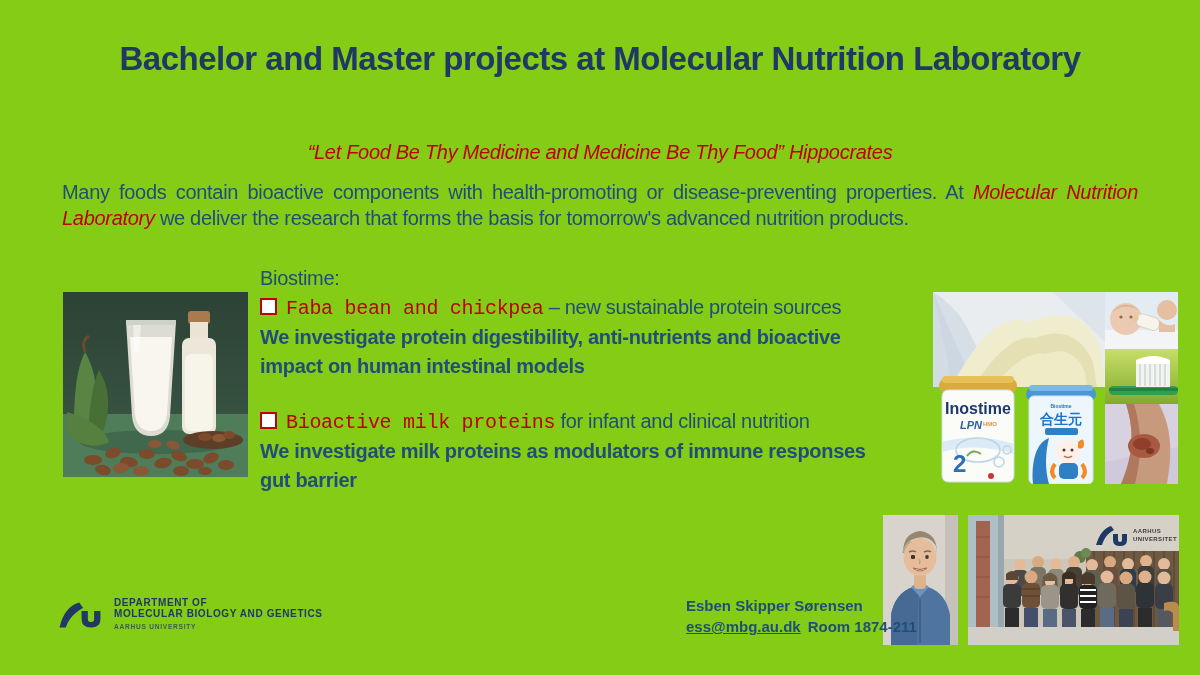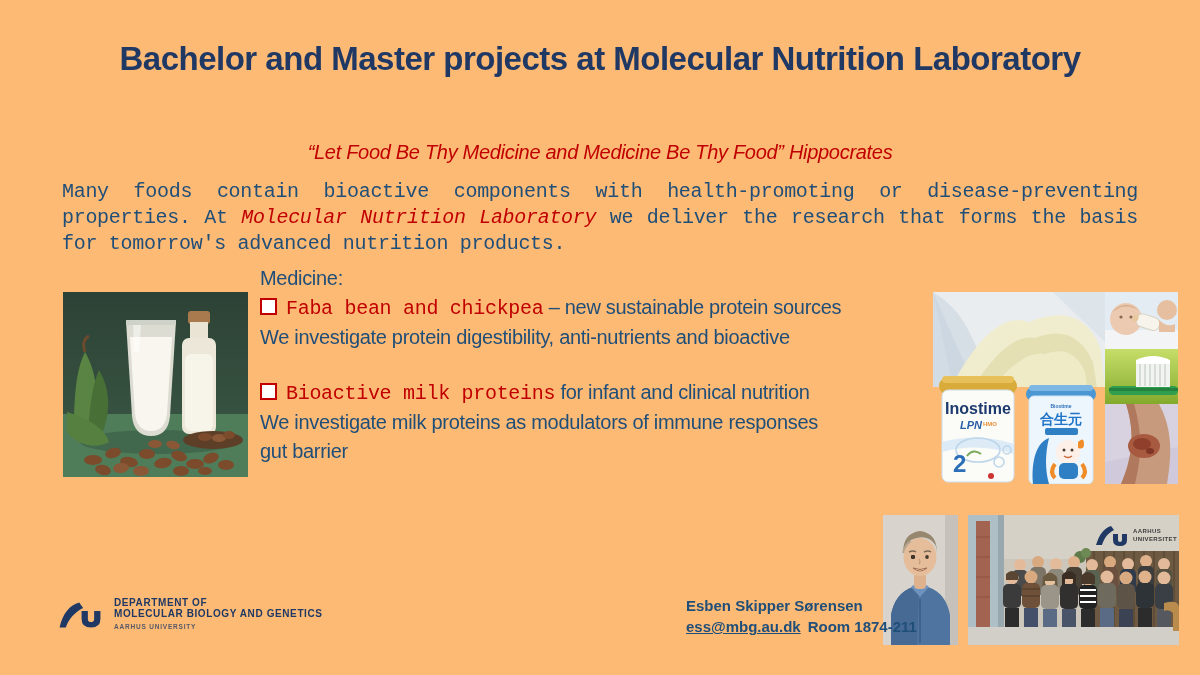--- a/index.html
+++ b/index.html
@@ -4,7 +4,7 @@
 <style>
   html,body{margin:0;padding:0;background:#888;}
   .slide{
-    position:relative;width:1200px;height:675px;background:#fdba74;
+    position:relative;width:1200px;height:675px;background:#84cc16;
     font-family:"Liberation Sans",sans-serif;overflow:hidden;margin:0 auto;
   }
   

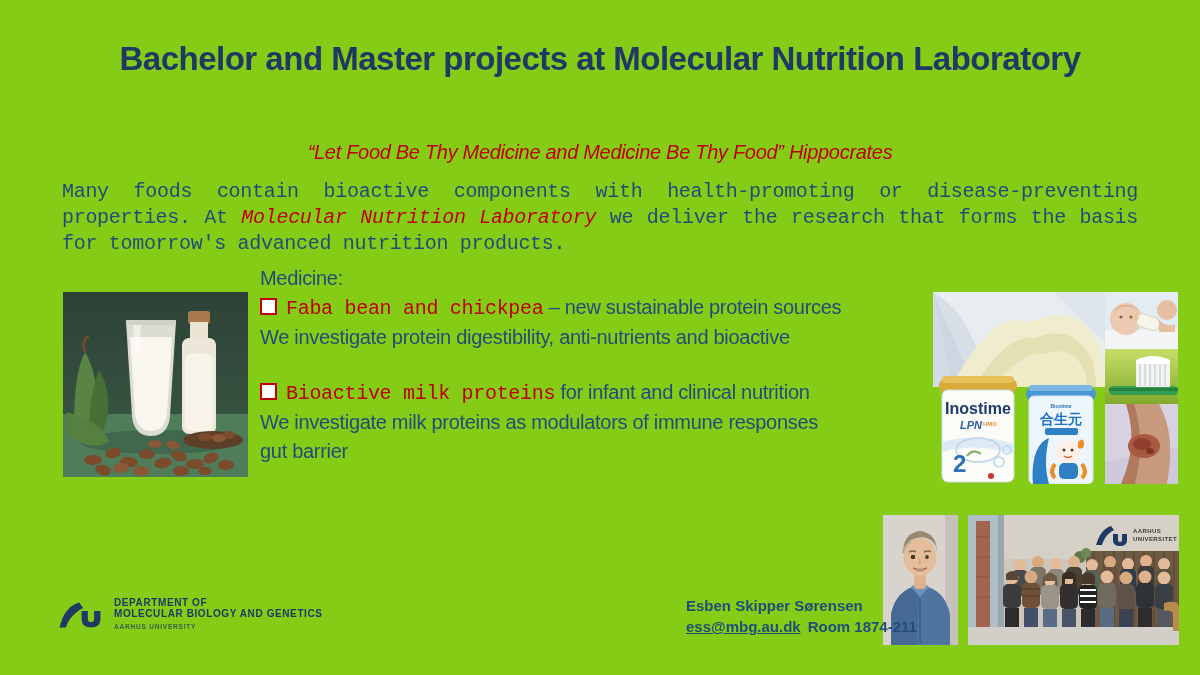--- a/index.html
+++ b/index.html
@@ -19,7 +19,7 @@
   .intro{
     position:absolute;top:179px;left:62px;width:1076px;
     font-size:20px;line-height:26px;color:#1F4E79;text-align:justify;
-    letter-spacing:-0.3px;margin:0;font-family:Liberation Mono, monospace;
+    letter-spacing:-0.3px;margin:0;
   }
   .red-italic{color:#C00000;font-style:italic;}
   .projects{

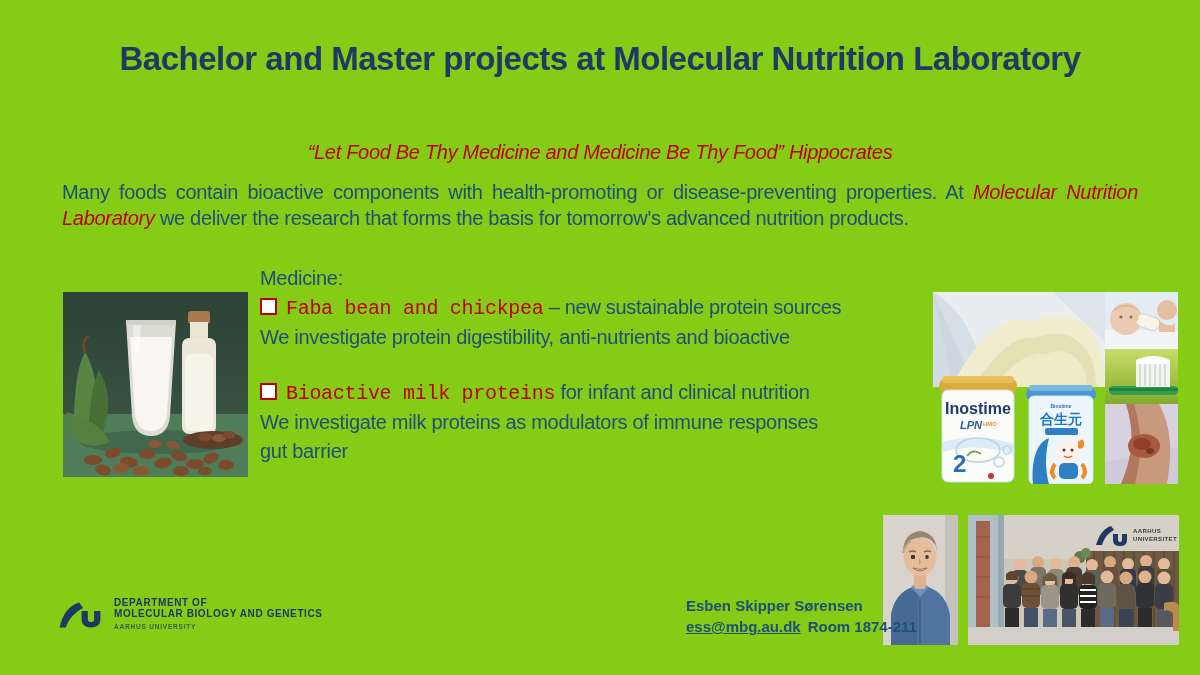--- a/index.html
+++ b/index.html
@@ -115,7 +115,7 @@
   </div>
 
   <div class="projects">
-    <div class="proj-heading">Medicine:</div>
+    <div class="proj-heading">Biostime:</div>
 
     <div class="proj-item">
       <div class="proj-title"><span class="bullet"></span><span class="red">Faba bean and chickpea</span><span> – new sustainable protein sources</span></div>

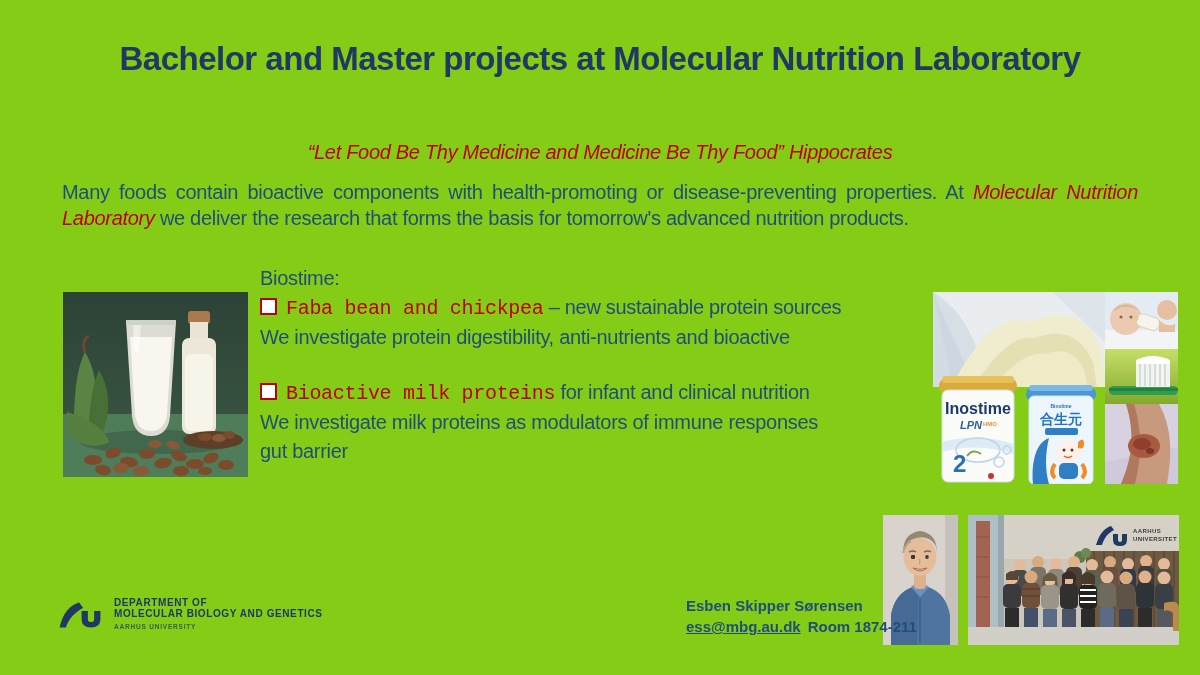--- a/index.html
+++ b/index.html
@@ -33,7 +33,7 @@
     display:inline-block;width:13px;height:13px;border:2.5px solid #C00000;
     margin-right:9px;vertical-align:-1px;background:#fff;
   }
-  .proj-desc{white-space:nowrap;}
+  .proj-desc{white-space:nowrap;font-weight:bold;}
   
   .photo{position:absolute;display:block;}
   .photo svg{display:block;}

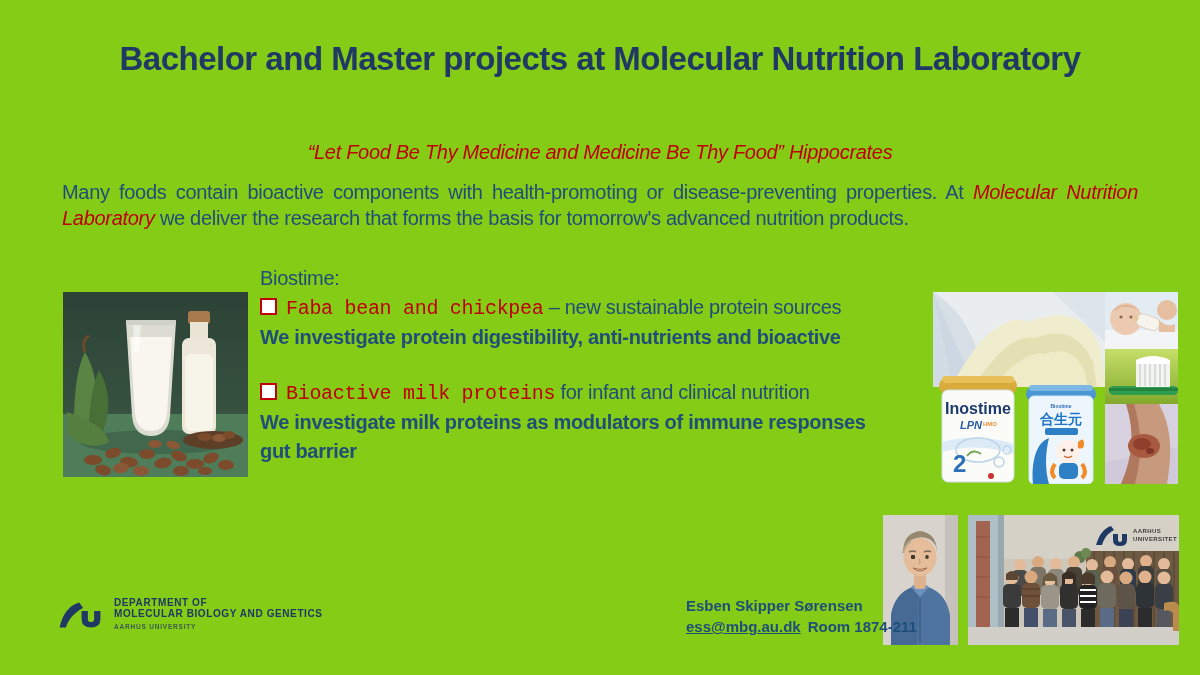--- a/index.html
+++ b/index.html
@@ -120,6 +120,7 @@
     <div class="proj-item">
       <div class="proj-title"><span class="bullet"></span><span class="red">Faba bean and chickpea</span><span> – new sustainable protein sources</span></div>
       <div class="proj-desc">We investigate protein digestibility, anti-nutrients and bioactive</div>
+      <div class="proj-desc">impact on human intestinal models</div>
     </div>
 
     <div class="proj-item">

